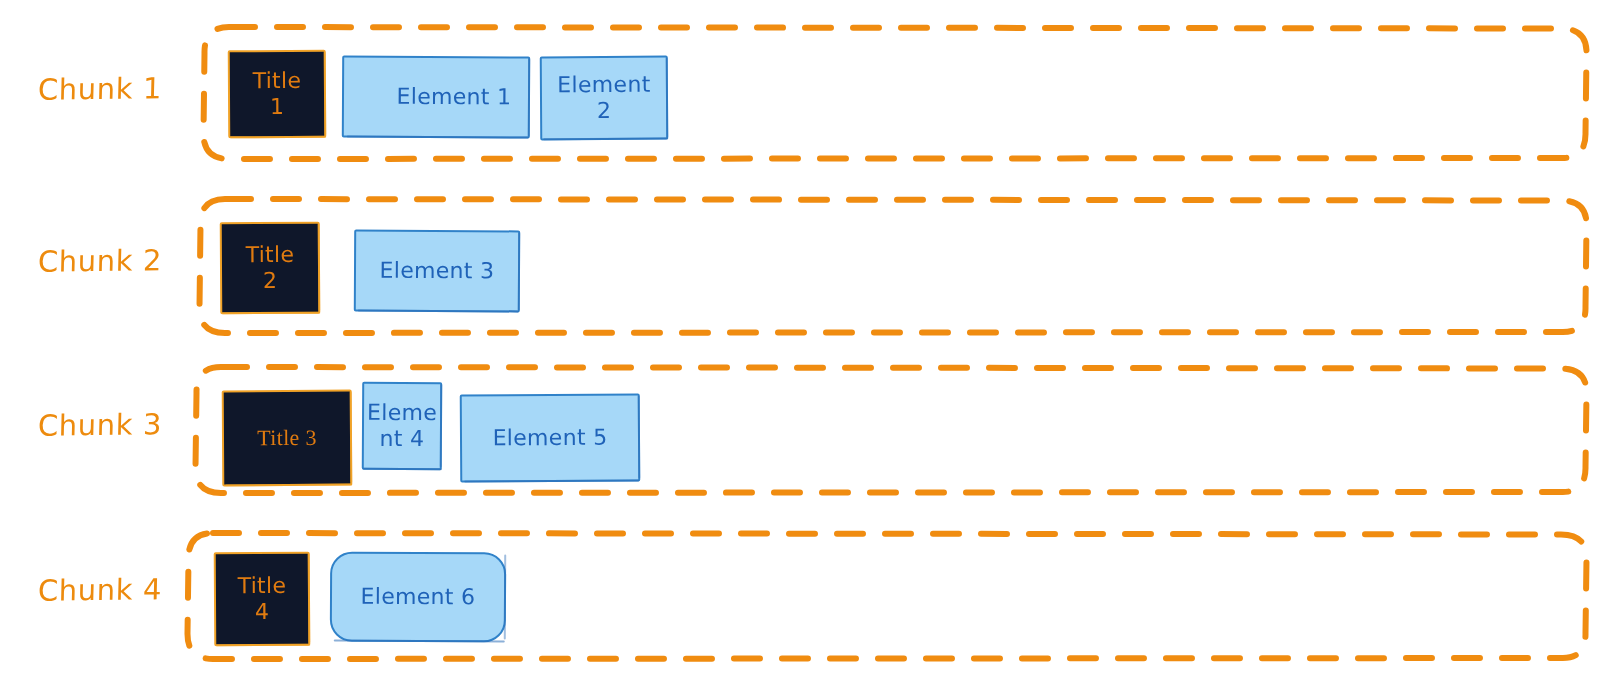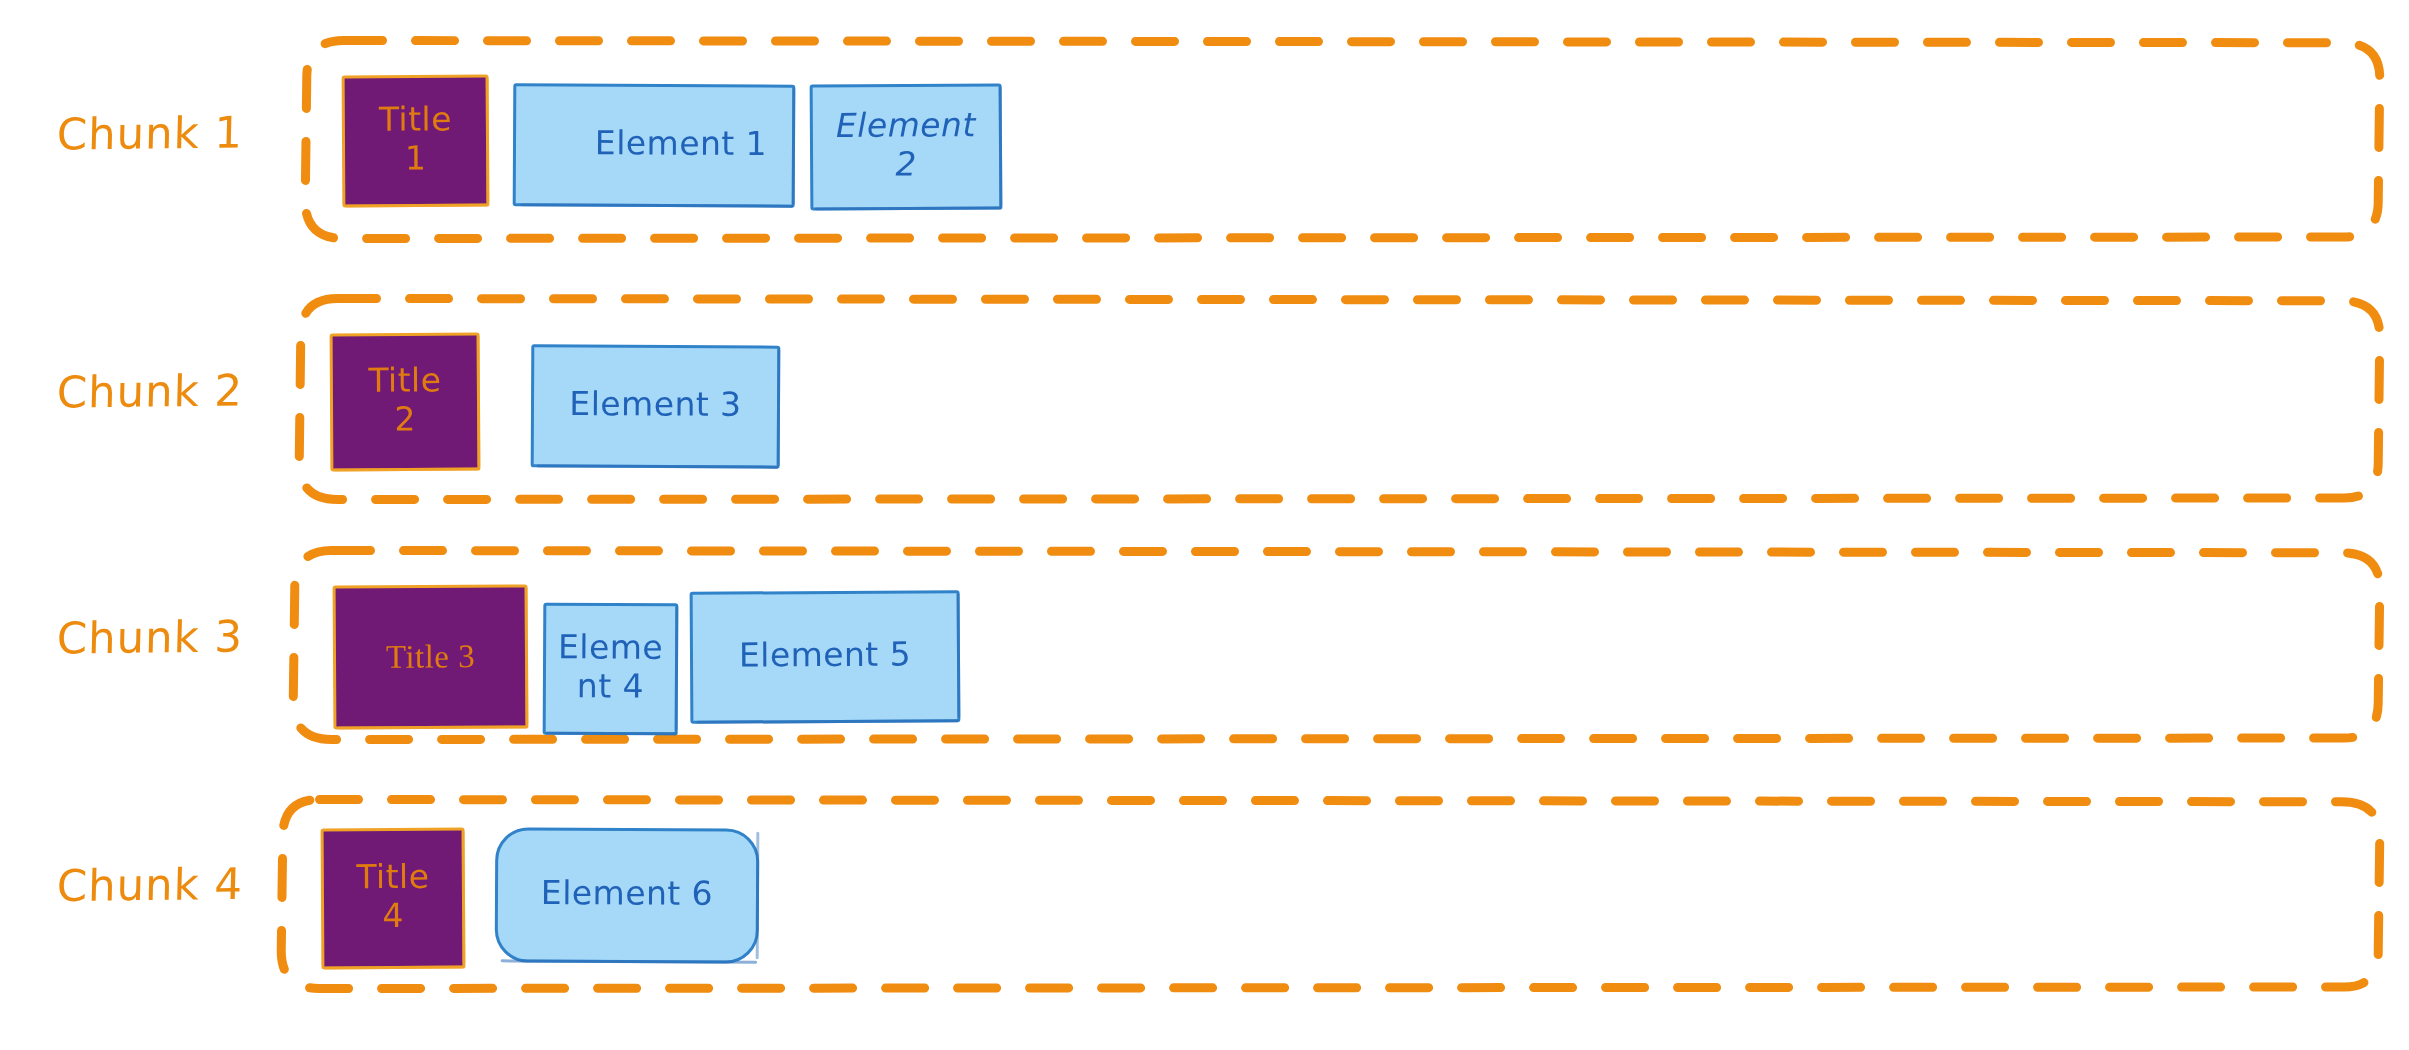--- a/index.html
+++ b/index.html
@@ -75,7 +75,7 @@
   }
 
   .node.title-node {
-    background: #701a75;
+    background: #0f172a;
     border-color: #F0A227;
     color: #E07B10;
   }

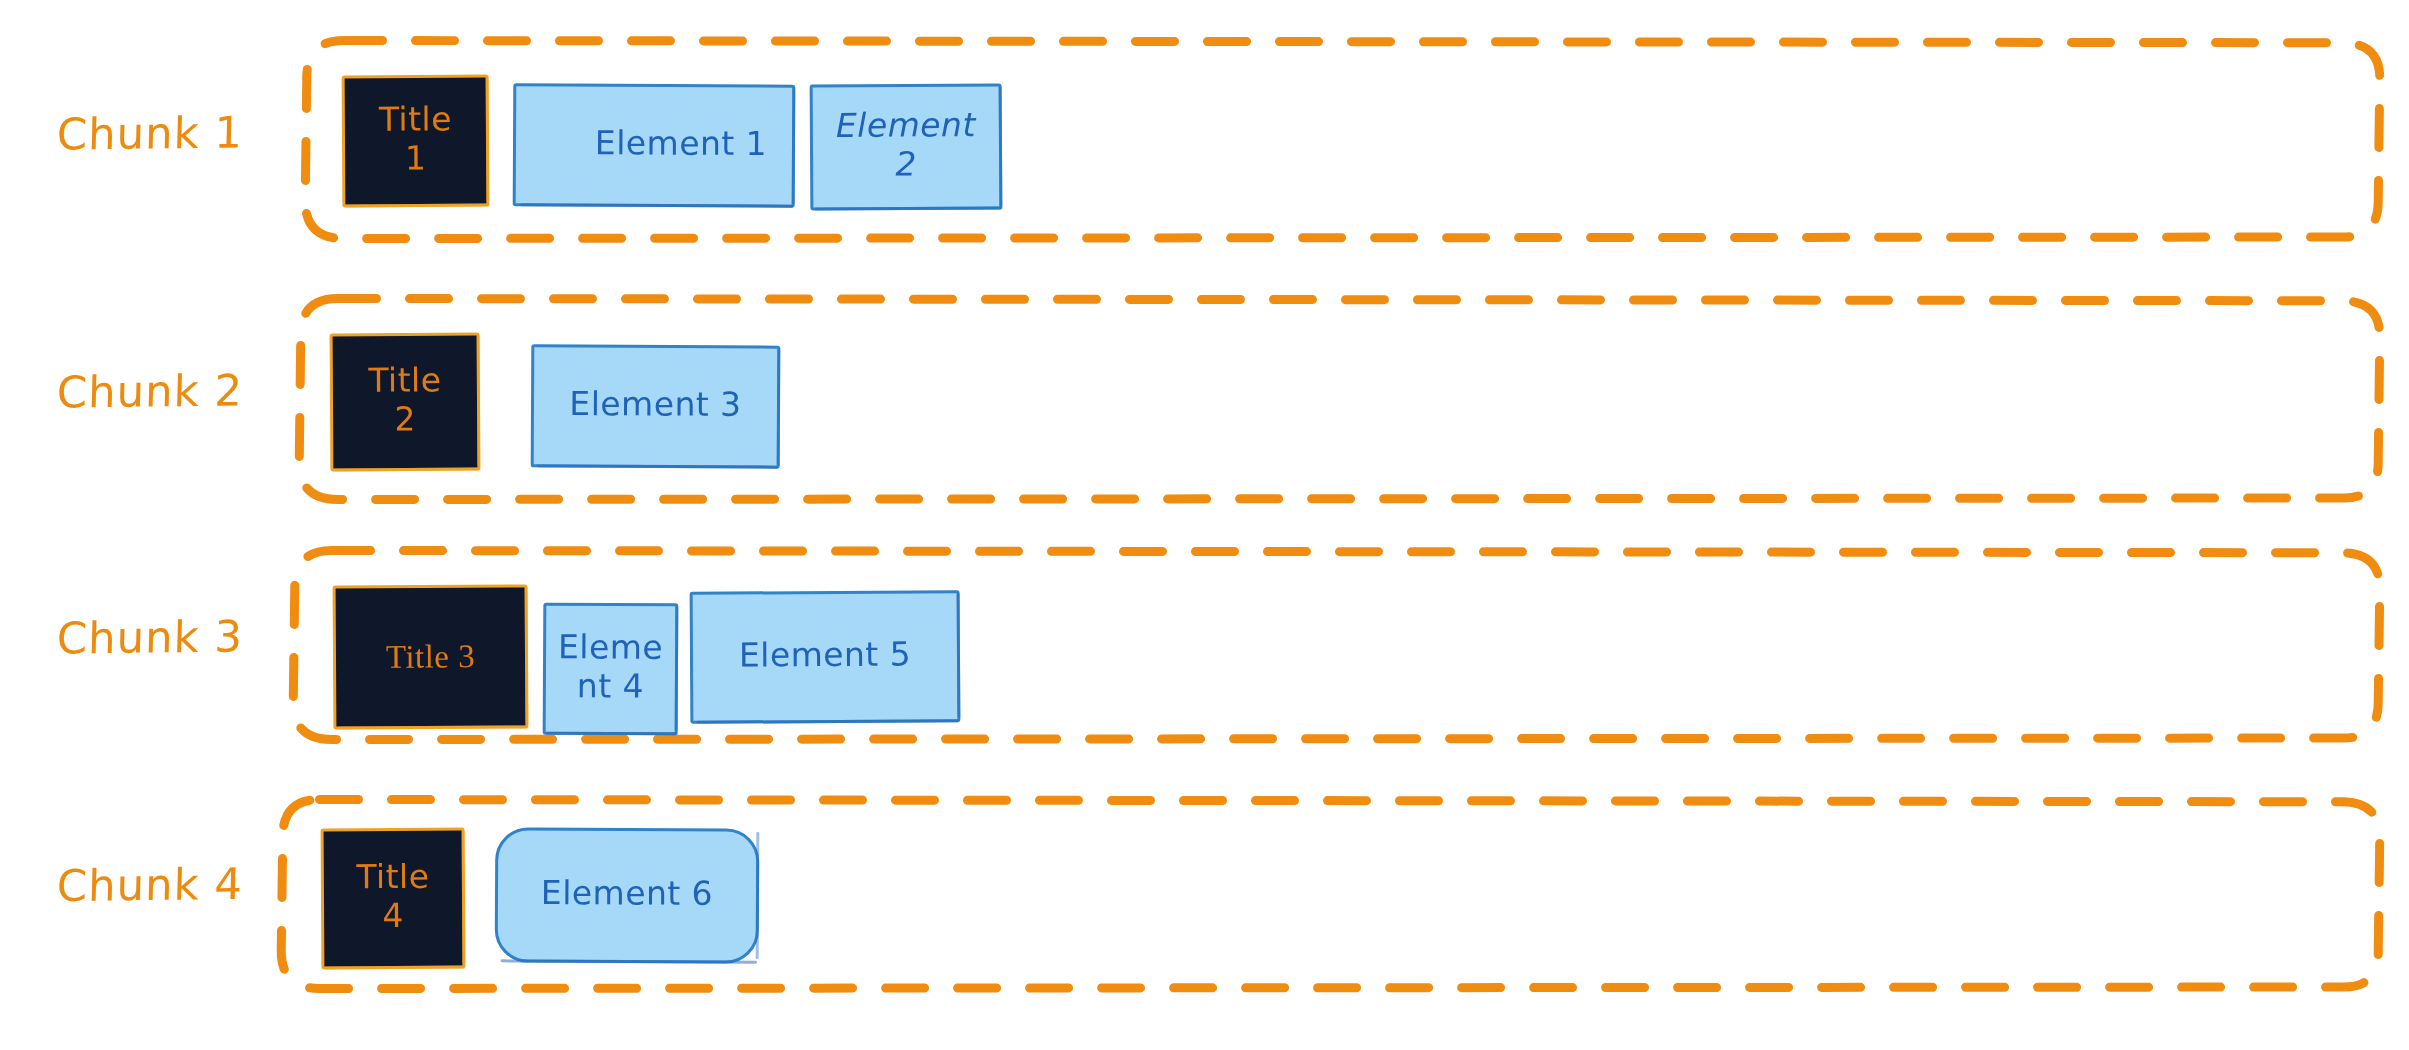--- a/index.html
+++ b/index.html
@@ -136,7 +136,7 @@
       <div class="node title-node" style="position: absolute; left: 228px; top: 28px; width: 98px; height: 88px; transform: rotate(-0.35deg);"><span style="white-space: pre-line;">Title
 1</span><span class="sketch-edge bottom"></span><span class="sketch-edge right"></span></div>
       <div class="node element-node" style="position: absolute; left: 342px; top: 34px; width: 188px; height: 82px; transform: rotate(0.3deg);"><span style="white-space: pre-line; margin-left: 36px;">Element 1</span><span class="sketch-edge bottom"></span><span class="sketch-edge right"></span></div>
-      <div class="node element-node" style="position: absolute; left: 540px; top: 34px; width: 128px; height: 84px; transform: rotate(-0.35deg);"><span style="white-space: pre-line; font-style: italic;">Element
+      <div class="node element-node" style="position: absolute; left: 540px; top: 34px; width: 128px; height: 84px; transform: rotate(-0.35deg);"><span style="white-space: pre-line;">Element
 2</span><span class="sketch-edge bottom"></span><span class="sketch-edge right"></span></div>
     </div>
     <div class="chunk-row" style="top: 190px; height: 148px;">

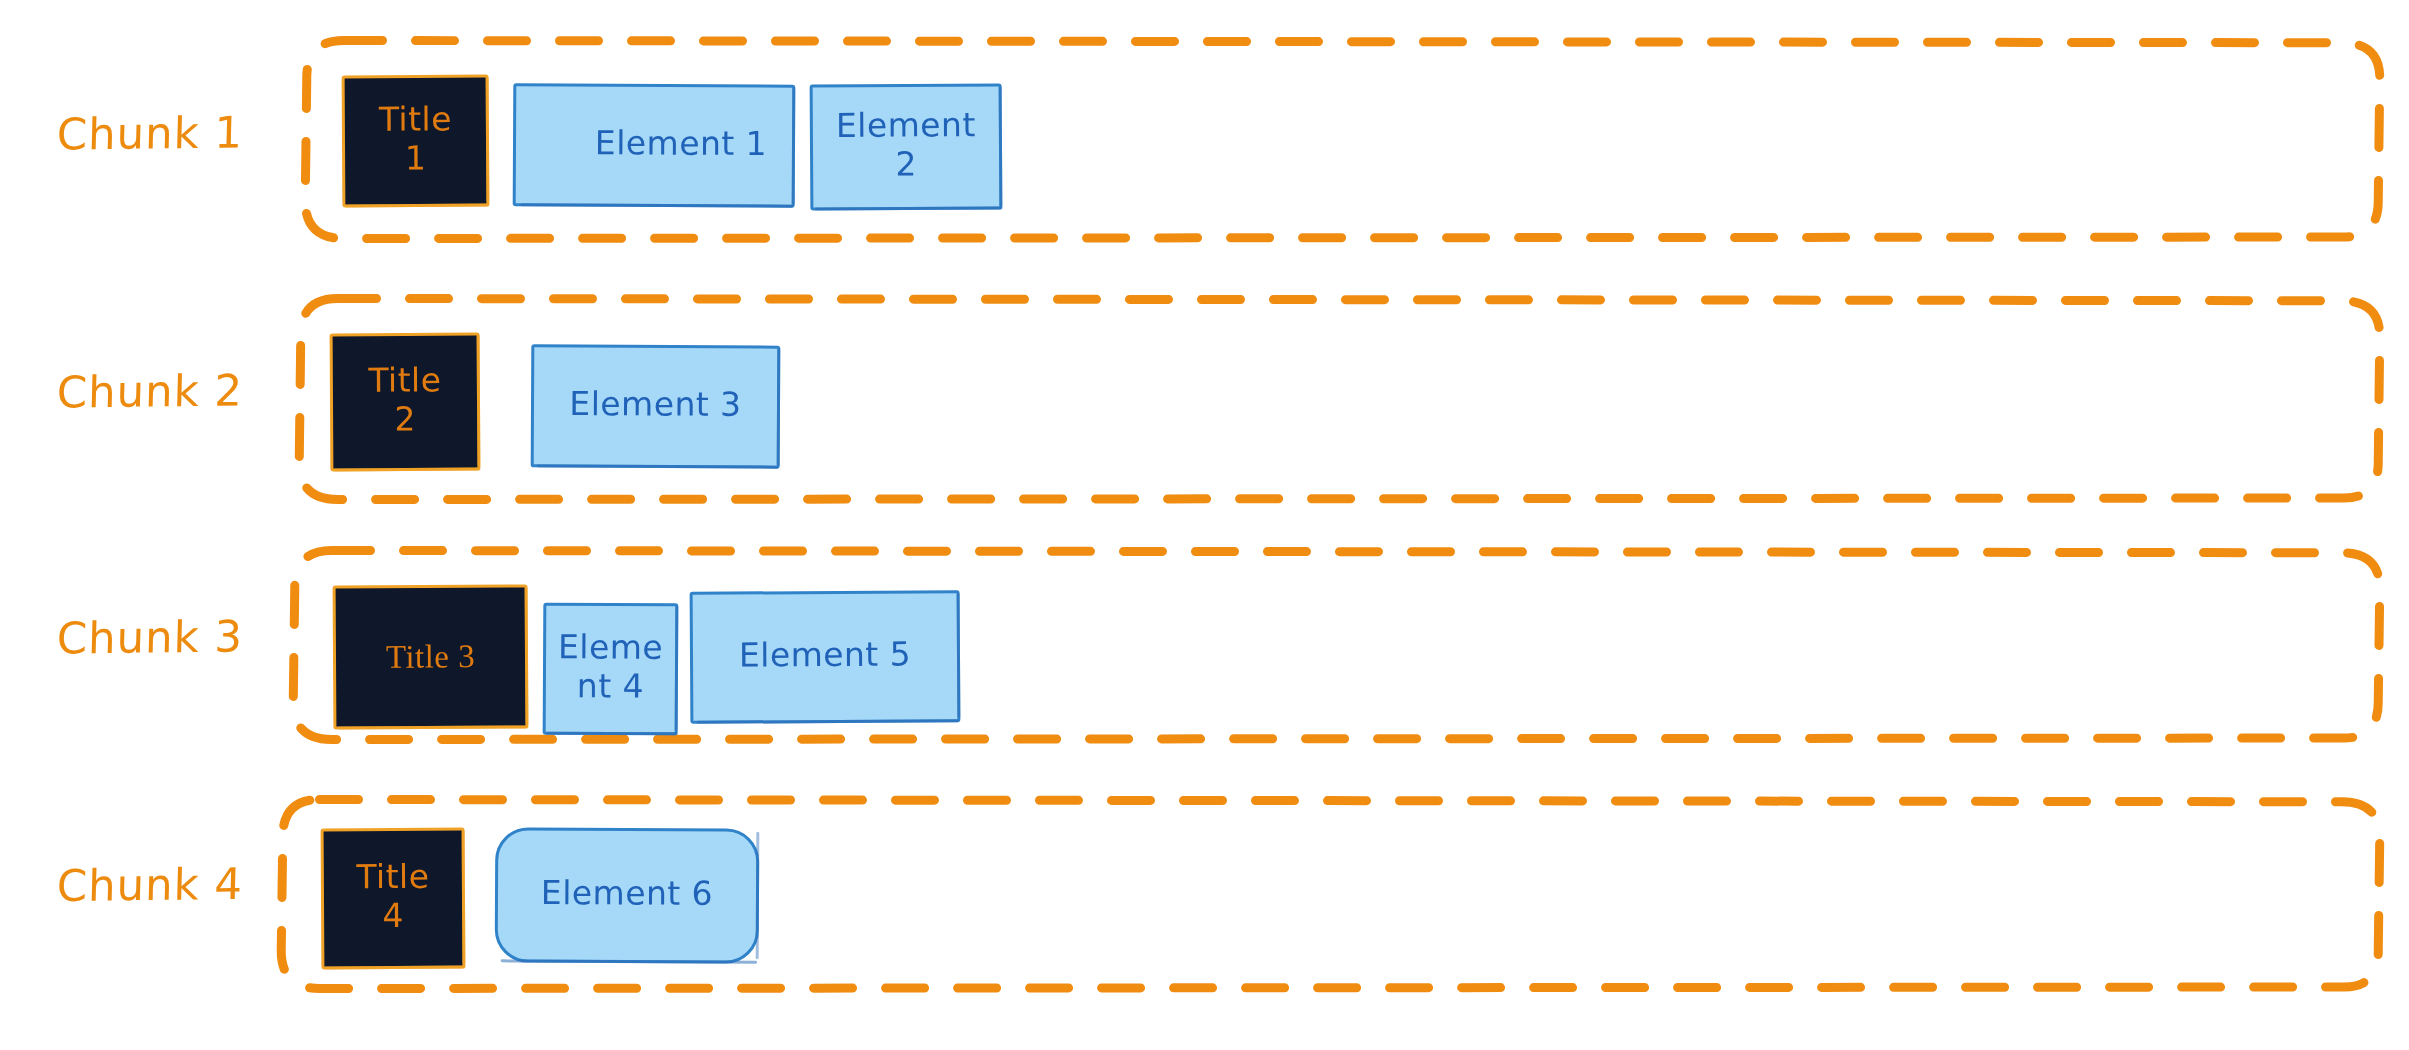--- a/index.html
+++ b/index.html
@@ -158,7 +158,7 @@
         </svg>
       </div>
       <div class="node title-node" style="position: absolute; left: 222px; top: 32px; width: 130px; height: 96px; transform: rotate(-0.35deg);"><span style="white-space: pre-line; font-family: Liberation Serif, serif;">Title 3</span><span class="sketch-edge bottom"></span><span class="sketch-edge right"></span></div>
-      <div class="node element-node" style="position: absolute; left: 362px; top: 44px; width: 90px; height: 88px; transform: rotate(0.3deg);"><span style="white-space: pre-line;">Eleme
+      <div class="node element-node" style="position: absolute; left: 362px; top: 24px; width: 80px; height: 88px; transform: rotate(0.3deg);"><span style="white-space: pre-line;">Eleme
 nt 4</span><span class="sketch-edge bottom"></span><span class="sketch-edge right"></span></div>
       <div class="node element-node" style="position: absolute; left: 460px; top: 36px; width: 180px; height: 88px; transform: rotate(-0.35deg);"><span style="white-space: pre-line;">Element 5</span><span class="sketch-edge bottom"></span><span class="sketch-edge right"></span></div>
     </div>

